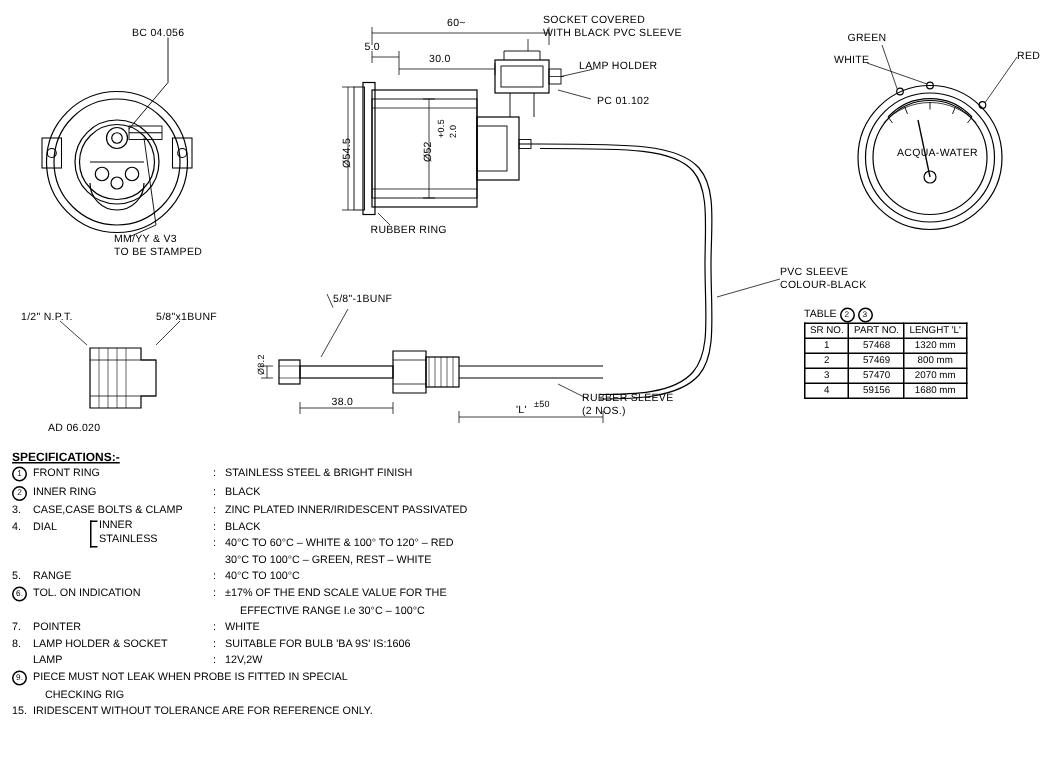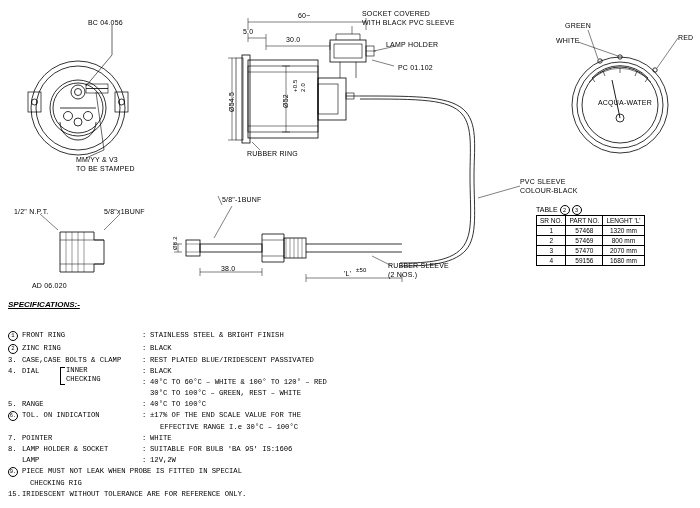--- a/index.html
+++ b/index.html
@@ -11,7 +11,7 @@
   .rot{transform-origin:0 0;}
   
   #spec{position:absolute;left:8px;top:300px;width:560px;font-size:7.5px;line-height:9px;}
-  #spec .title{font-weight:bold;text-decoration:underline;margin-bottom:21px;font-size:8px;font-style:italic;}
+  #spec .title{font-weight:bold;text-decoration:underline;margin-bottom:1px;font-size:8px;}
   #spec table{border-collapse:collapse;width:540px;}
   #spec td{vertical-align:top;padding:1.2px 0;font-size:7.2px;line-height:8.6px;font-family:Liberation Mono, monospace;}
   #spec td.n{width:14px;text-align:left;}

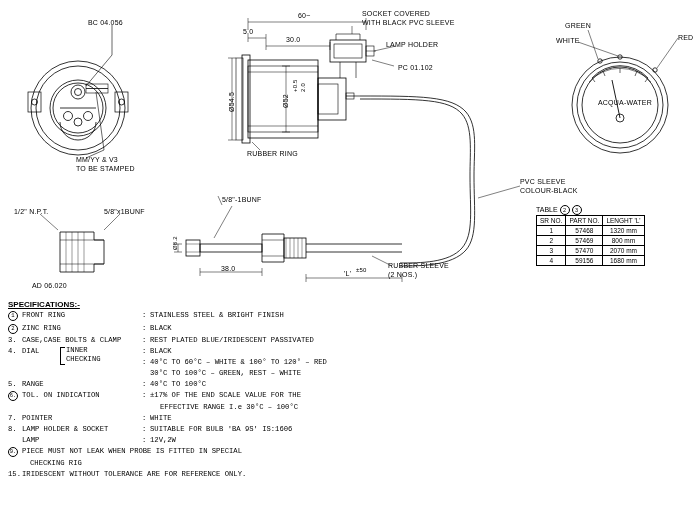--- a/index.html
+++ b/index.html
@@ -13,7 +13,7 @@
   #spec{position:absolute;left:8px;top:300px;width:560px;font-size:7.5px;line-height:9px;}
   #spec .title{font-weight:bold;text-decoration:underline;margin-bottom:1px;font-size:8px;}
   #spec table{border-collapse:collapse;width:540px;}
-  #spec td{vertical-align:top;padding:1.2px 0;font-size:7.2px;line-height:8.6px;font-family:Liberation Mono, monospace;}
+  #spec td{vertical-align:top;padding:1.2px 0;font-size:7.2px;line-height:8.6px;}
   #spec td.n{width:14px;text-align:left;}
   #spec td.k{width:120px;}
   #spec td.c{width:8px;}

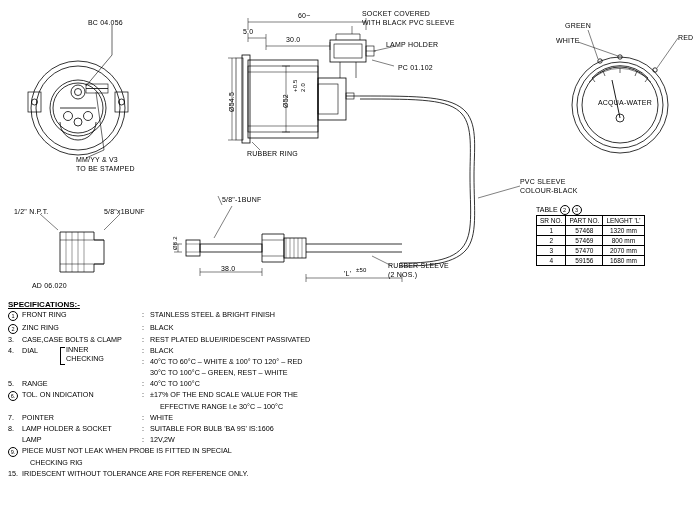--- a/index.html
+++ b/index.html
@@ -251,7 +251,7 @@
     </tr>
     <tr>
       <td class="n"><span class="circnum">2</span></td>
-      <td class="k">ZINC RING</td>
+      <td class="k">INNER RING</td>
       <td class="c">:</td>
       <td>BLACK</td>
     </tr>

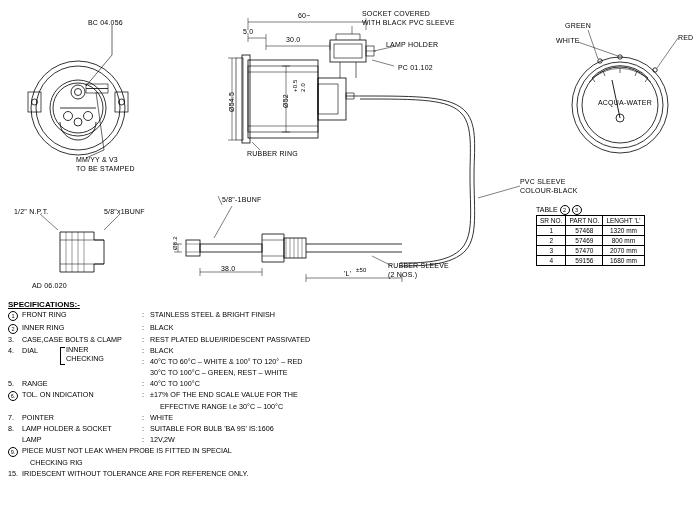--- a/index.html
+++ b/index.html
@@ -259,7 +259,7 @@
       <td class="n">3.</td>
       <td class="k">CASE,CASE BOLTS &amp; CLAMP</td>
       <td class="c">:</td>
-      <td>REST PLATED  BLUE/IRIDESCENT PASSIVATED</td>
+      <td>ZINC PLATED  INNER/IRIDESCENT PASSIVATED</td>
     </tr>
     <tr>
       <td class="n" rowspan="3">4.</td>

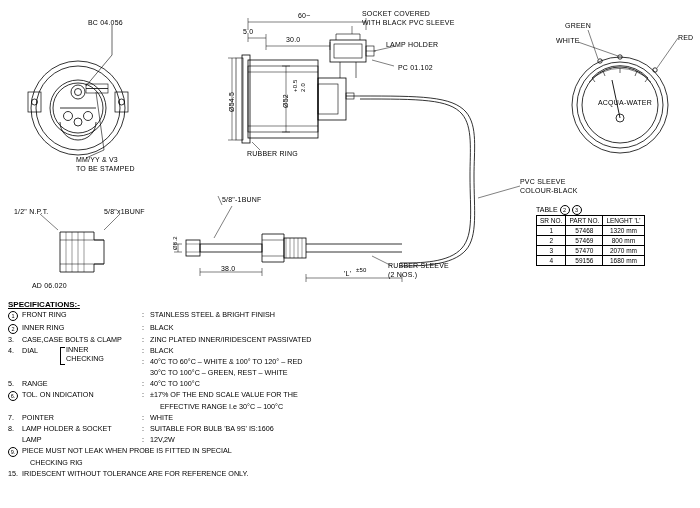--- a/index.html
+++ b/index.html
@@ -266,7 +266,7 @@
       <td class="k" rowspan="3" style="position:relative;margin-left:16px;">
         <span>DIAL</span>
         <span style="position:absolute;left:44px;top:0;">INNER</span>
-        <span style="position:absolute;left:44px;top:9px;">CHECKING</span>
+        <span style="position:absolute;left:44px;top:9px;">STAINLESS</span>
         <span style="position:absolute;left:38px;top:1px;border-left:1px solid #000;border-top:1px solid #000;border-bottom:1px solid #000;width:4px;height:16px;"></span>
       </td>
       <td class="c">:</td>

